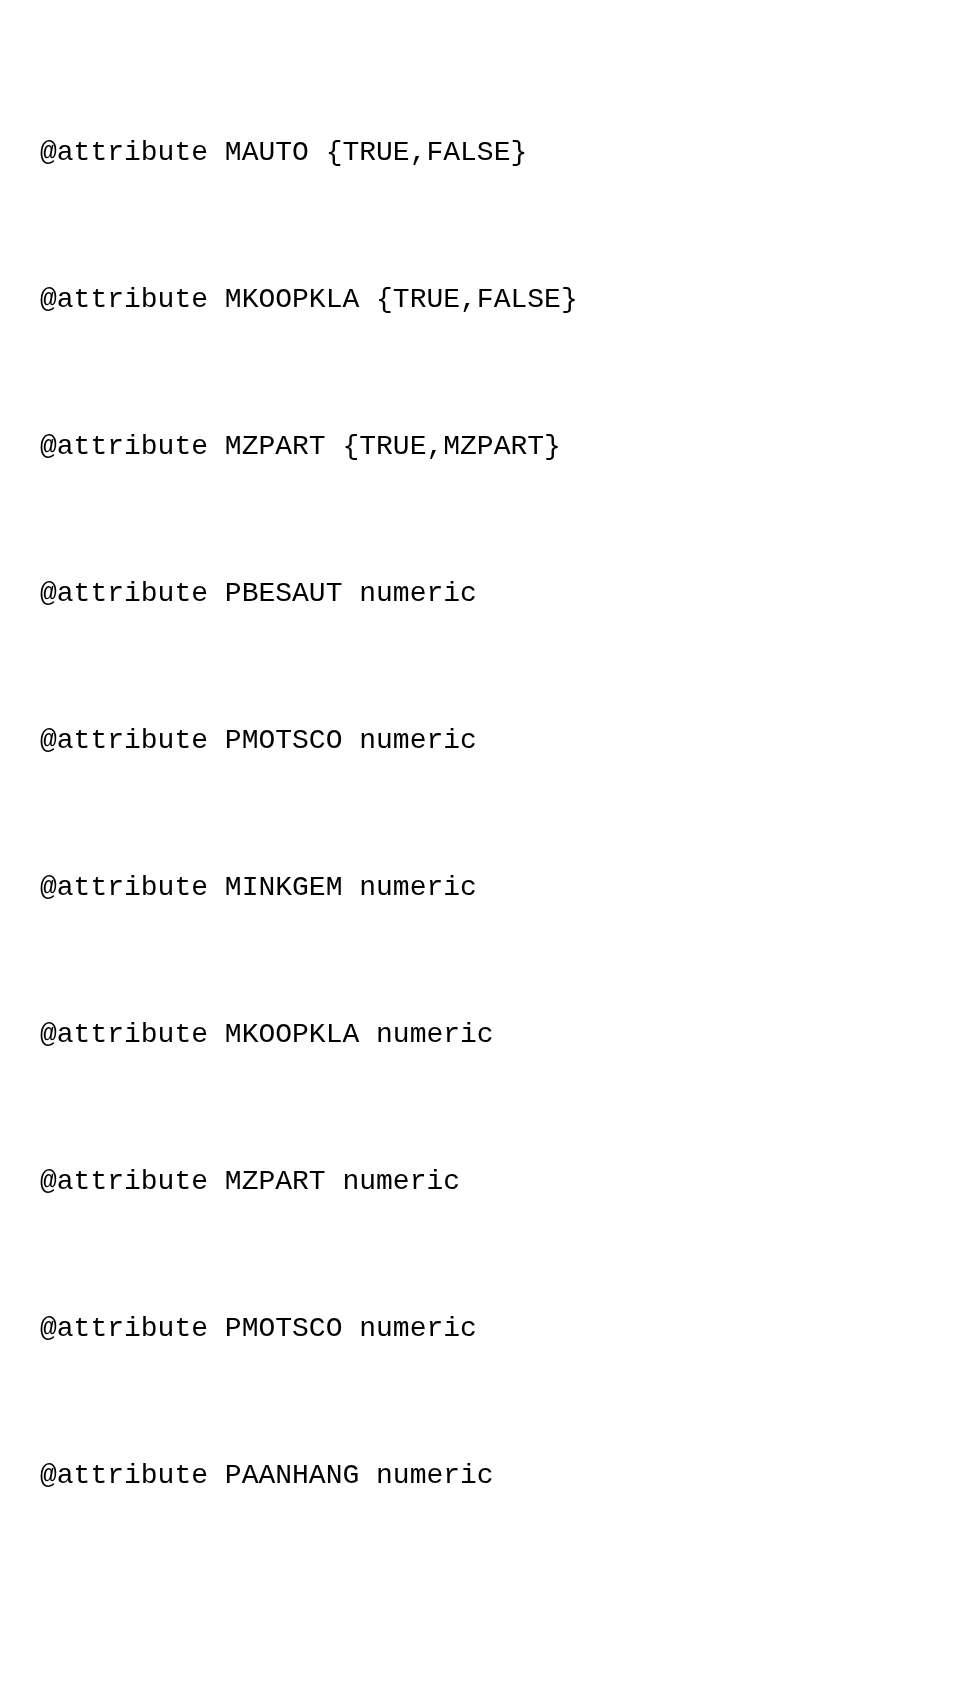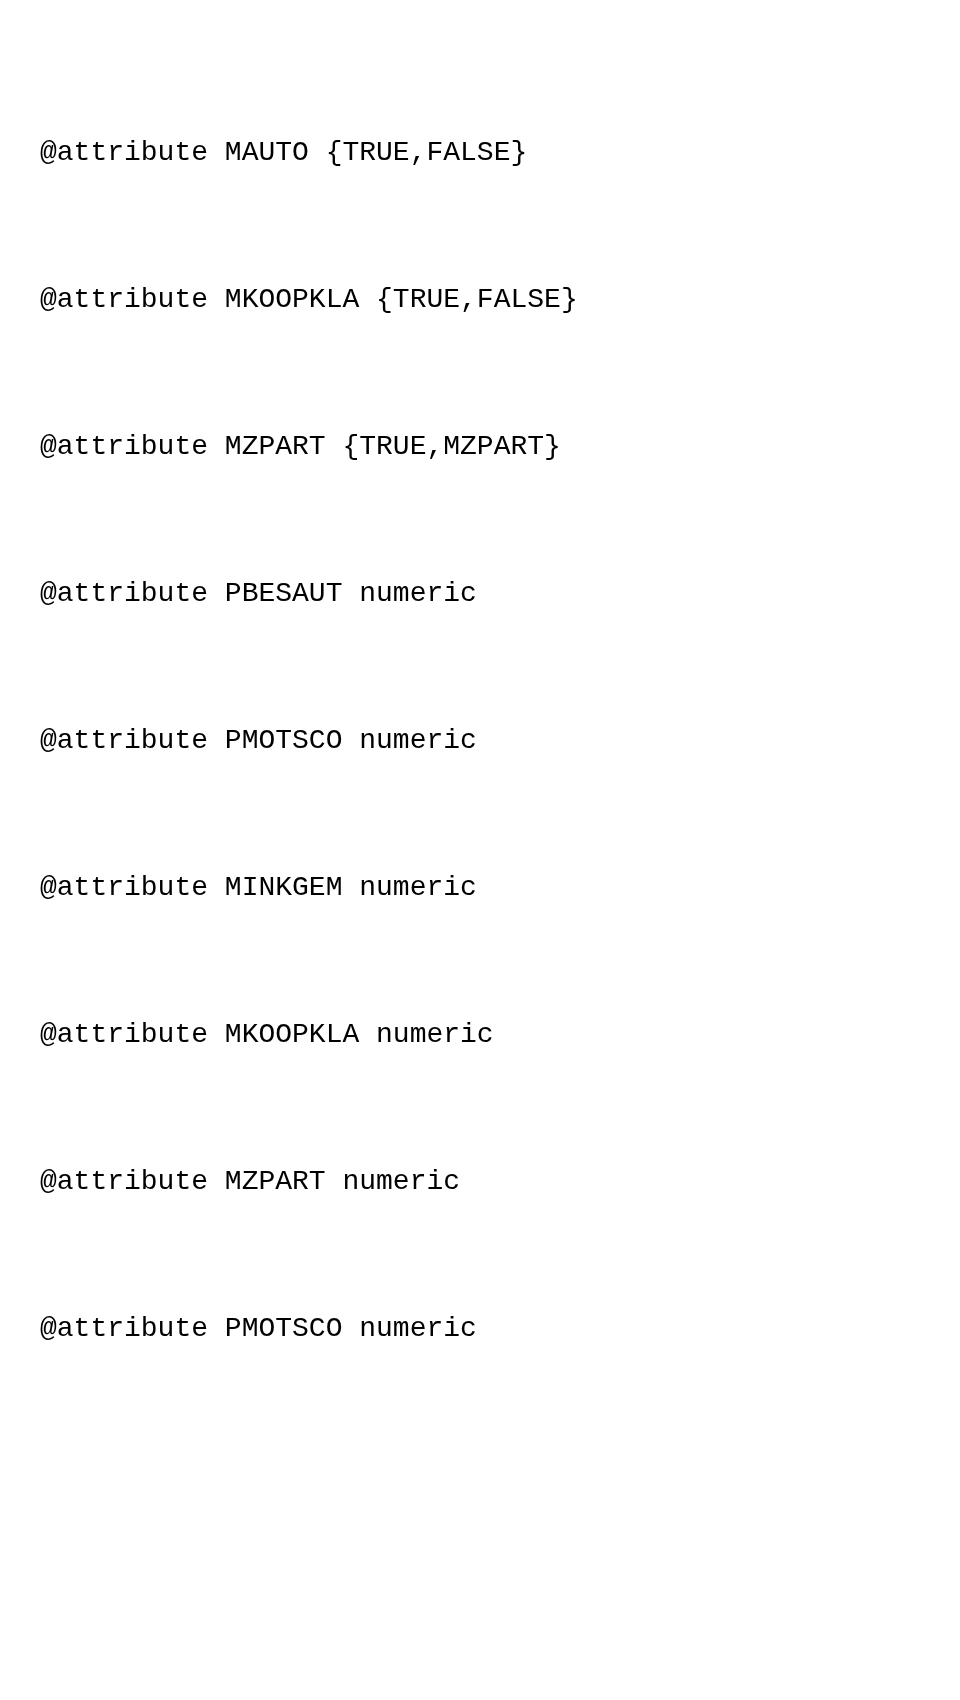--- a/index.html
+++ b/index.html
@@ -40,6 +40,7 @@
   <span class="line">@attribute MKOOPKLA numeric</span>
   <span class="line">@attribute MZPART numeric</span>
   <span class="line">@attribute PMOTSCO numeric</span>
+  <span class="line">@attribute PAANHANG numeric</span>
   
   
   

